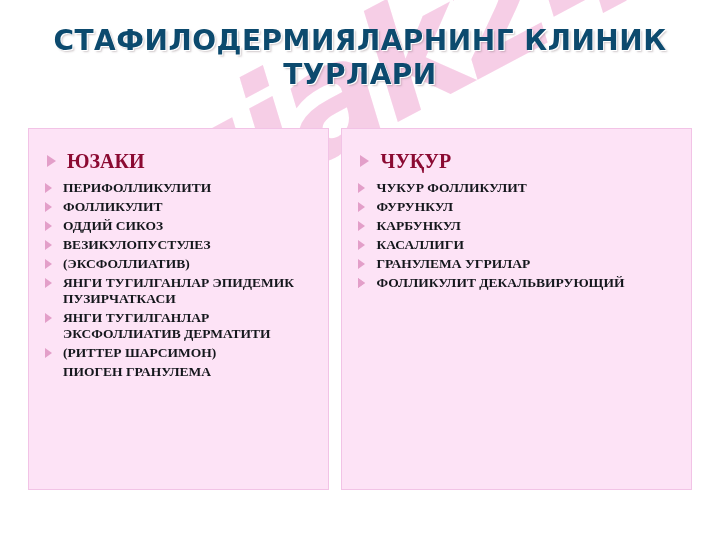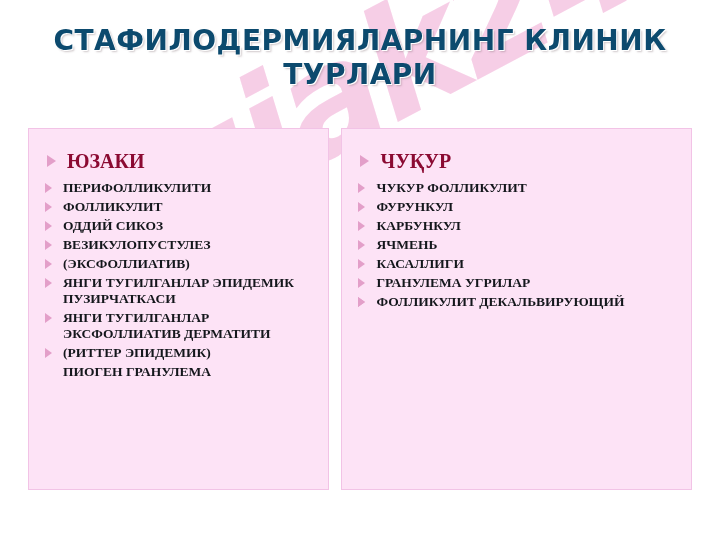--- a/index.html
+++ b/index.html
@@ -189,10 +189,6 @@
         </li>
         <li>
           <span class="bullet"></span>
-          <span>ЯЧМЕНЬ</span>
-        </li>
-        <li>
-          <span class="bullet"></span>
           <span>КАСАЛЛИГИ</span>
         </li>
         <li>

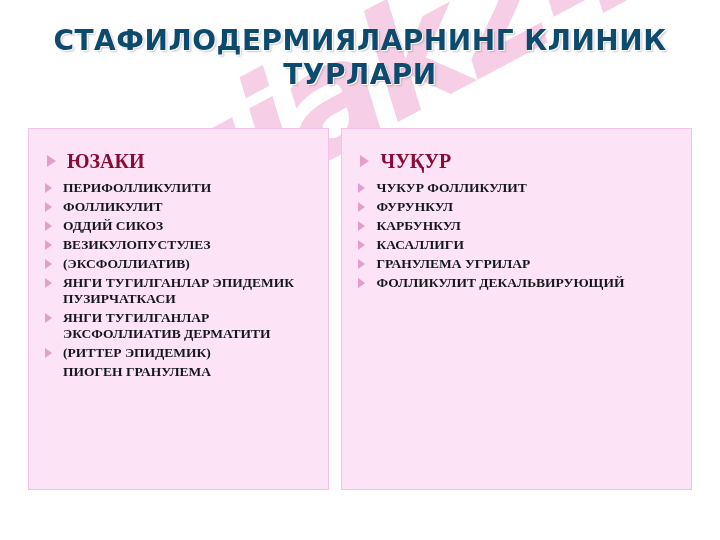--- a/index.html
+++ b/index.html
@@ -160,7 +160,7 @@
         </li>
         <li>
           <span class="bullet"></span>
-          <span>(РИТТЕР ЭПИДЕМИК)</span>
+          <span>(РИТТЕР ШАРСИМОН)</span>
         </li>
         <li class="nb">
           

